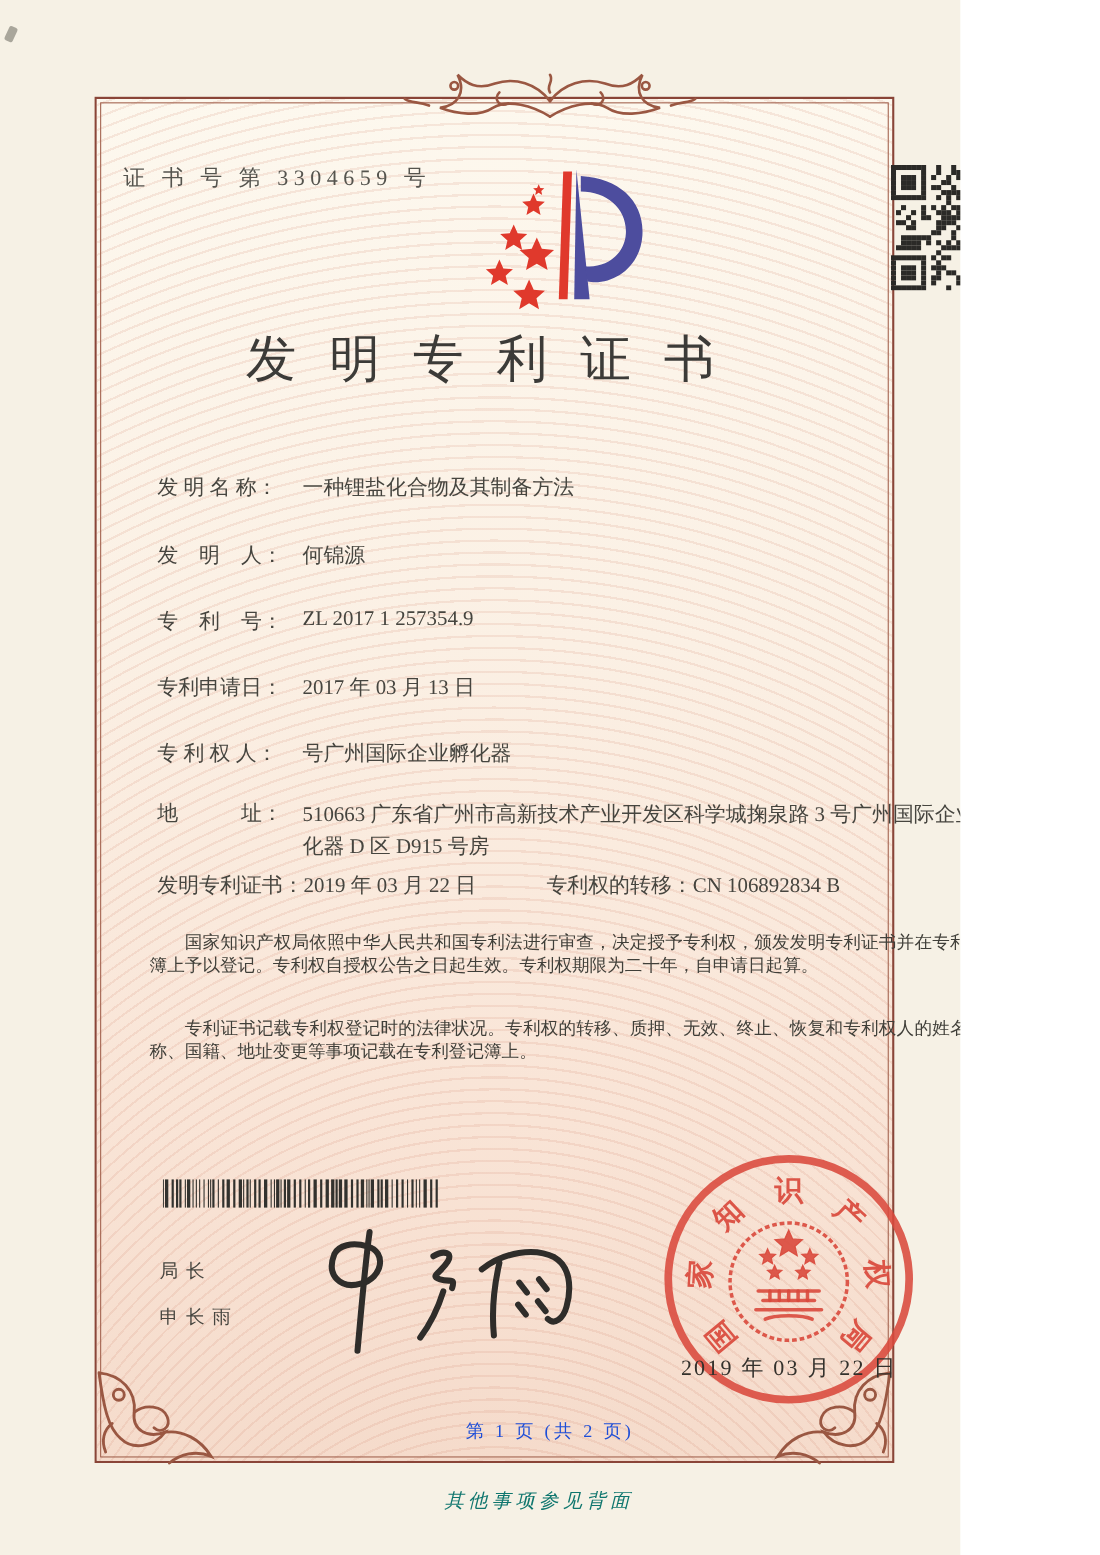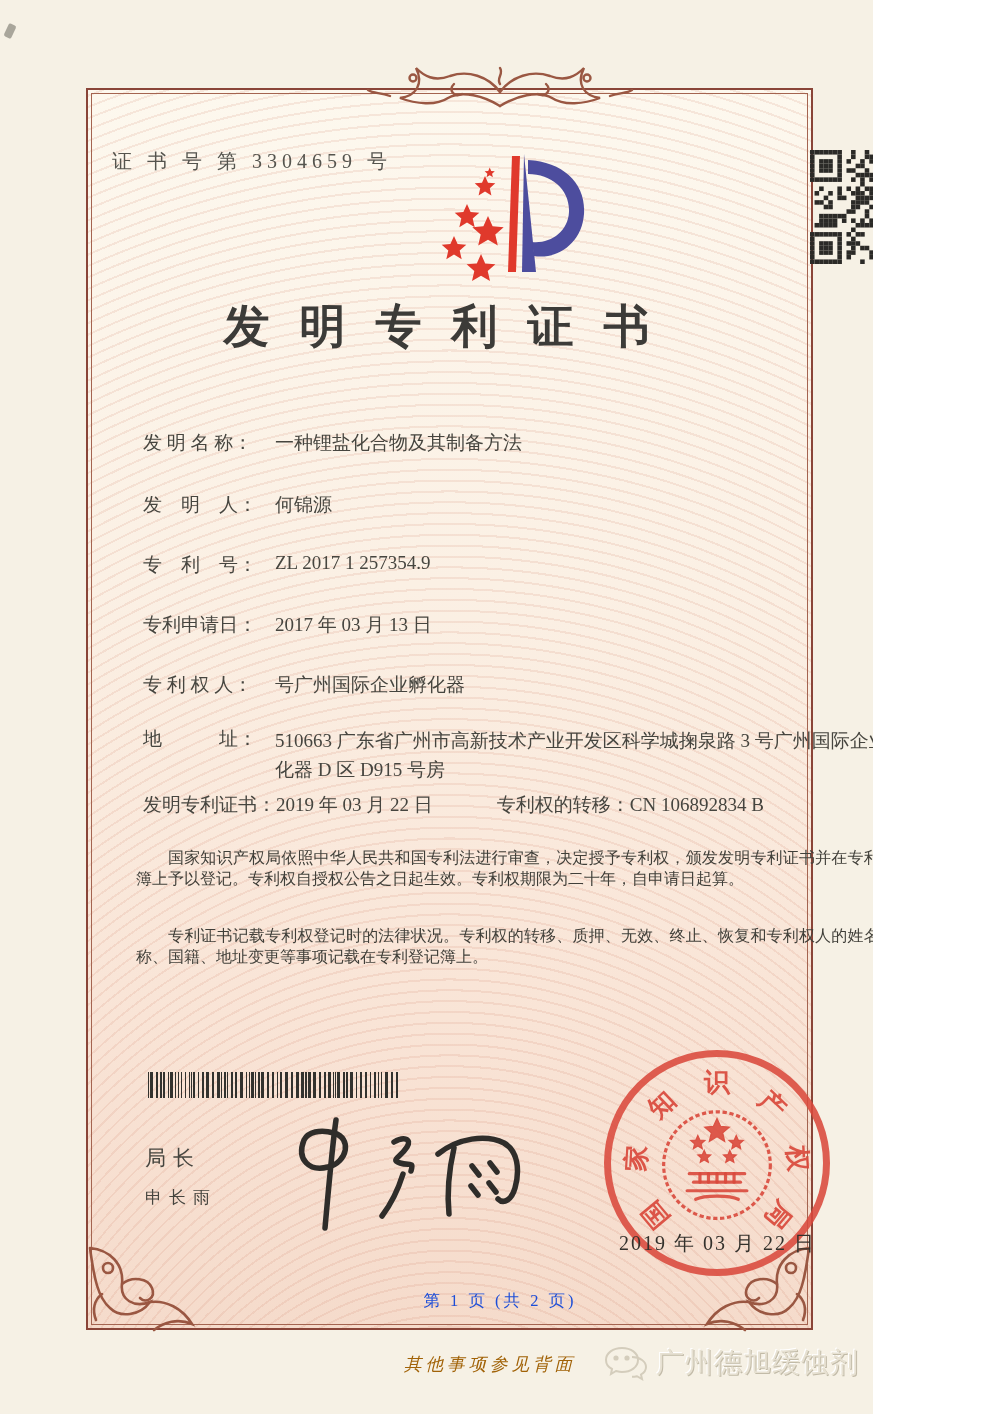--- a/index.html
+++ b/index.html
@@ -26,7 +26,7 @@
   .qr{position:absolute;left:810px;top:150px;width:114px;height:114px;}
 
   .title{position:absolute;left:0;top:296px;width:100%;margin:0;text-align:center;
-         font-size:46px;font-weight:700;color:#3c3b38;letter-spacing:30px;text-indent:30px;}
+         font-size:46px;font-weight:400;color:#3c3b38;letter-spacing:30px;text-indent:30px;}
 
   .rows{position:absolute;left:143px;top:424px;width:780px;font-size:19px;color:#46453f;}
   .row{position:absolute;left:0;white-space:nowrap;}

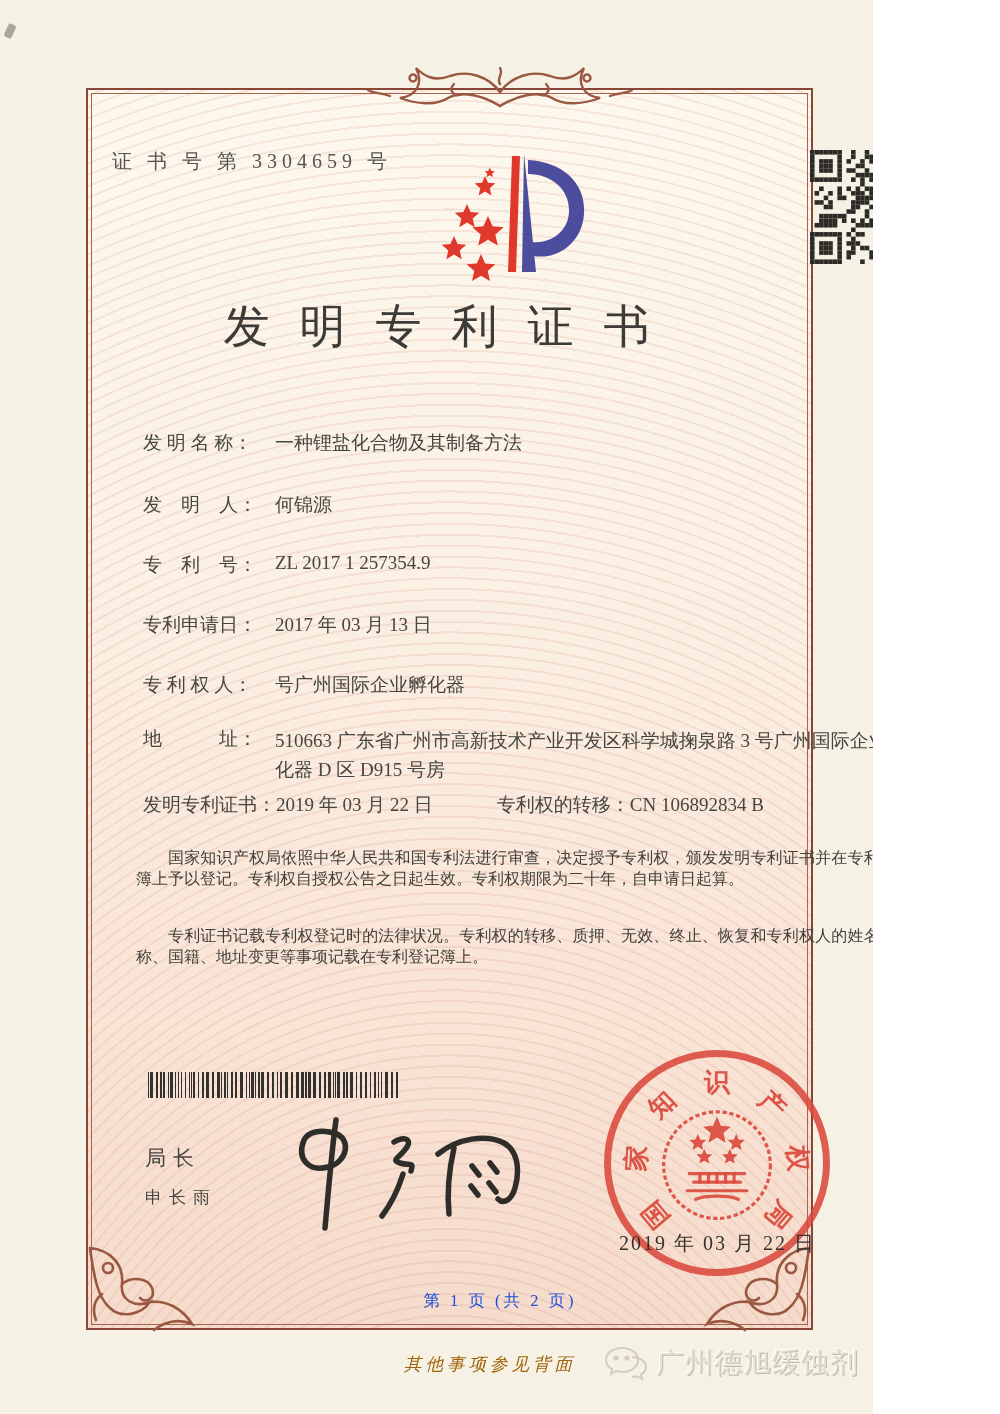--- a/index.html
+++ b/index.html
@@ -42,7 +42,7 @@
 
   .barcode{position:absolute;left:148px;top:1072px;width:252px;height:26px;}
 
-  .director-label{position:absolute;left:145px;top:1144px;font-size:21px;letter-spacing:7px;color:#46453f;}
+  .director-label{position:absolute;left:145px;top:1144px;font-size:17px;letter-spacing:7px;color:#46453f;}
   .director-name{position:absolute;left:145px;top:1186px;font-size:17px;letter-spacing:7px;color:#46453f;}
   .signature{position:absolute;left:272px;top:1114px;width:268px;height:120px;}
 

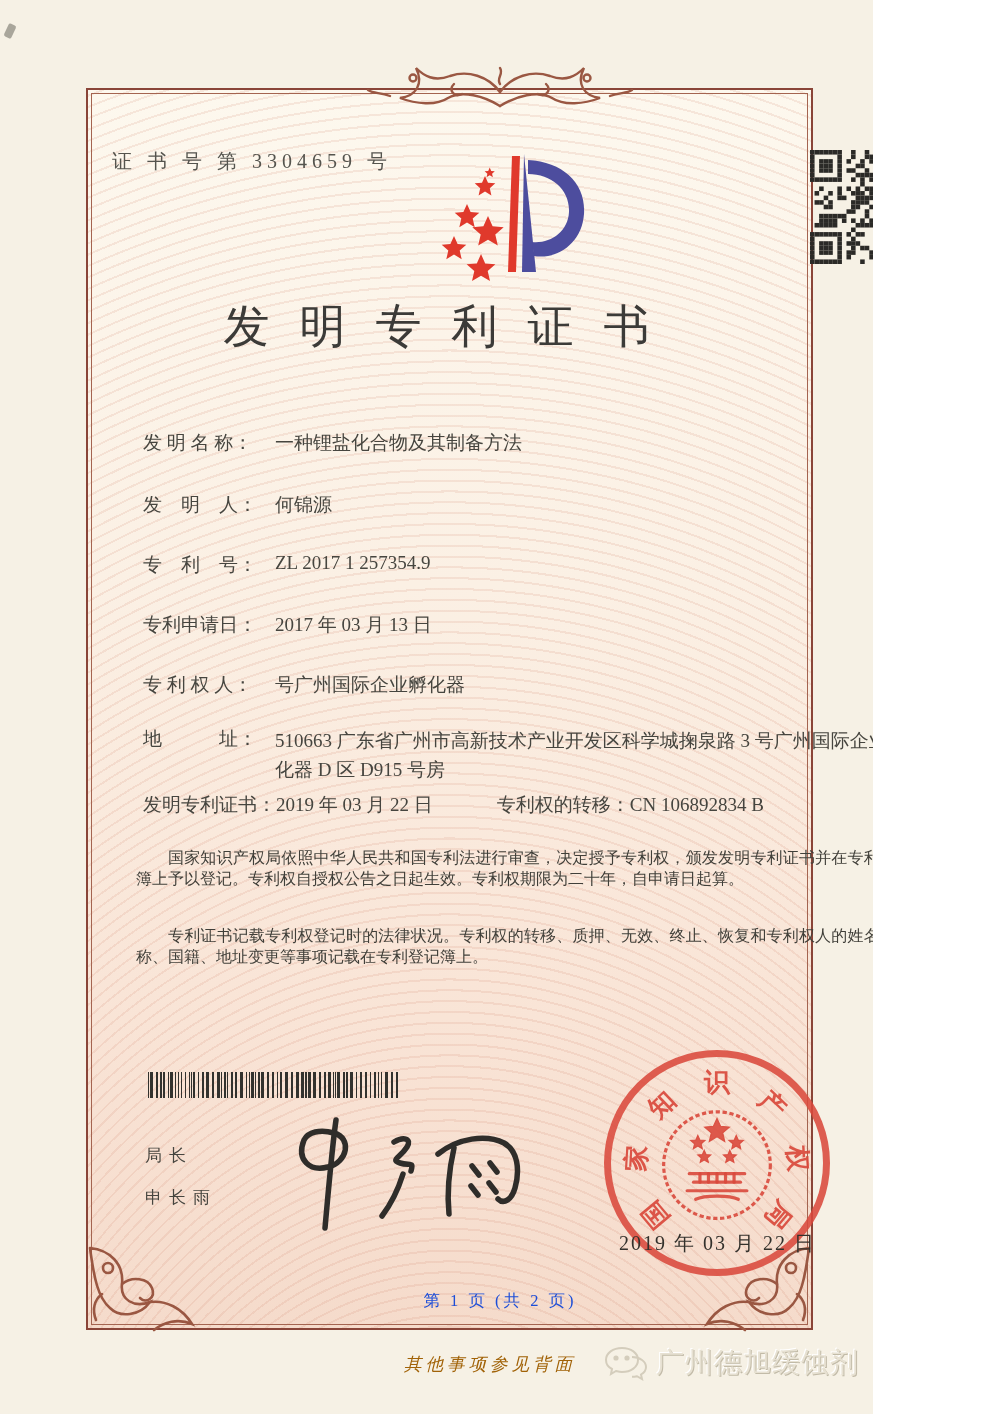--- a/index.html
+++ b/index.html
@@ -58,7 +58,7 @@
   .page-num{position:absolute;left:0;top:1290px;width:1000px;text-align:center;
             font-size:16.5px;color:#1d4ed8;letter-spacing:3px;}
   .back-note{position:absolute;left:404px;top:1352px;font-size:17.5px;font-style:italic;
-             color:#a16207;letter-spacing:4px;}
+             color:#0f766e;letter-spacing:4px;}
   .watermark{position:absolute;right:14px;top:1344px;display:flex;align-items:center;gap:6px;}
   .watermark-text{font-size:28px;letter-spacing:1px;color:#e7e1d2;
                   font-family:"Liberation Sans","DejaVu Sans",sans-serif;

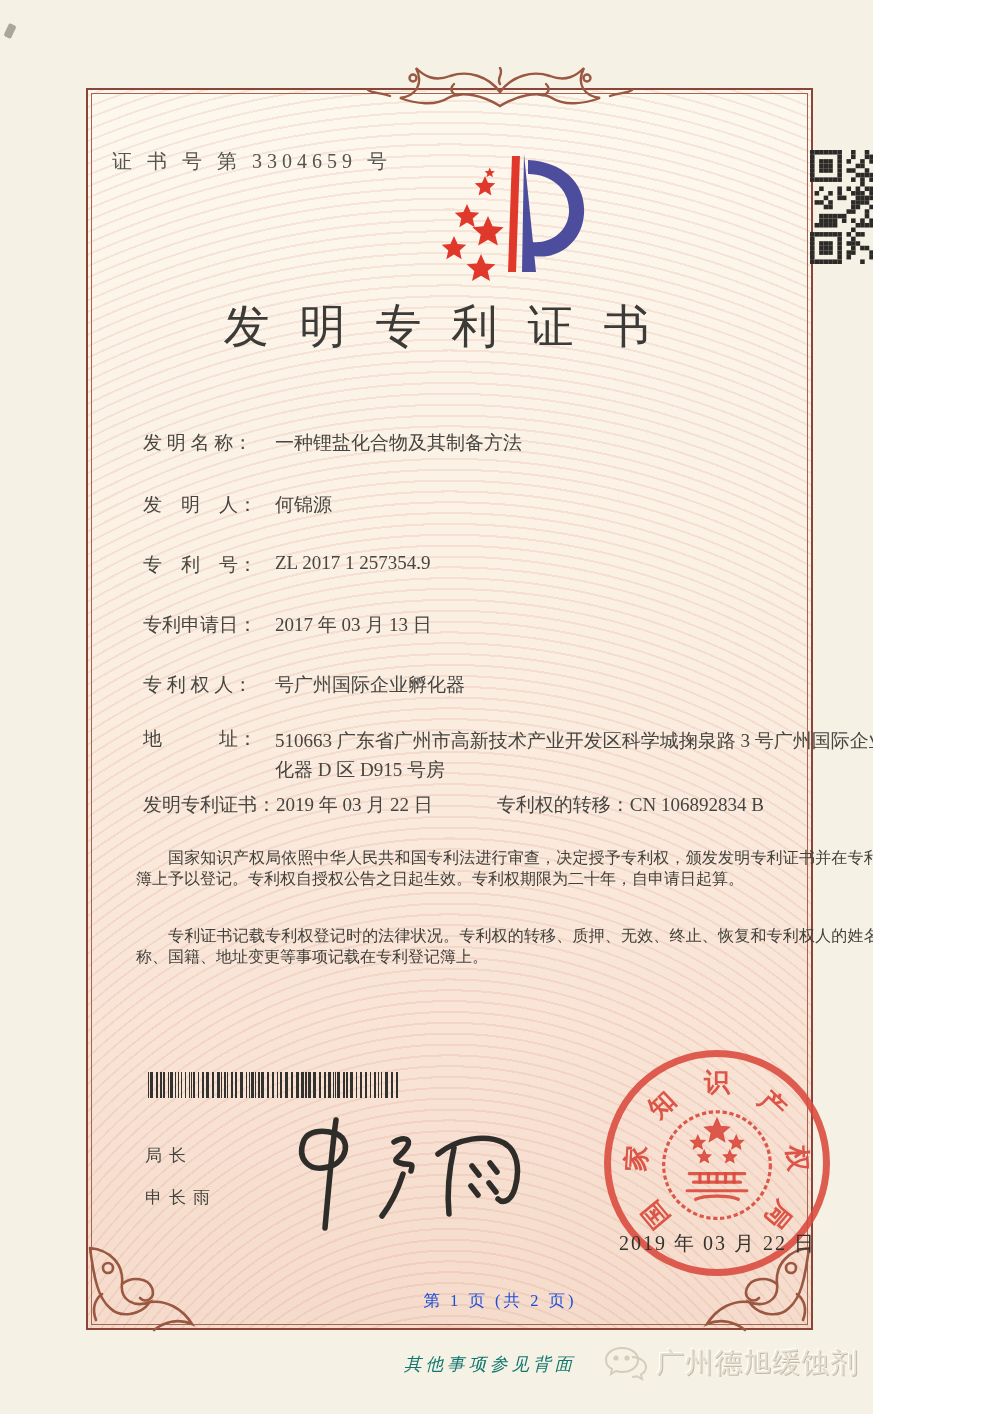--- a/index.html
+++ b/index.html
@@ -571,17 +571,6 @@
   <div class="page-num">第 1 页 (共 2 页)</div>
   <div class="back-note">其他事项参见背面</div>
 
-  <div class="watermark">
-    <svg width="48" height="36" viewBox="0 0 48 36">
-      <g fill="none" stroke="#d4cdbc" stroke-width="2">
-        <path d="M20,3 C11,3 4,8 4,15 C4,19 6,22 10,24 L9,29 L14,26 C16,26.5 18,27 20,27 C29,27 36,22 36,15 C36,8 29,3 20,3 Z"></path>
-        <path d="M30,12 C38,12 44,16.5 44,22 C44,25 42,27.8 39,29.5 L40,34 L35,31.2 C33.5,31.6 32,31.8 30,31.8"></path>
-        <circle cx="14" cy="13" r="1.6" fill="#d4cdbc"></circle>
-        <circle cx="25" cy="13" r="1.6" fill="#d4cdbc"></circle>
-      </g>
-    </svg>
-    <span class="watermark-text">广州德旭缓蚀剂</span>
-  </div>
 
 </div>
 

